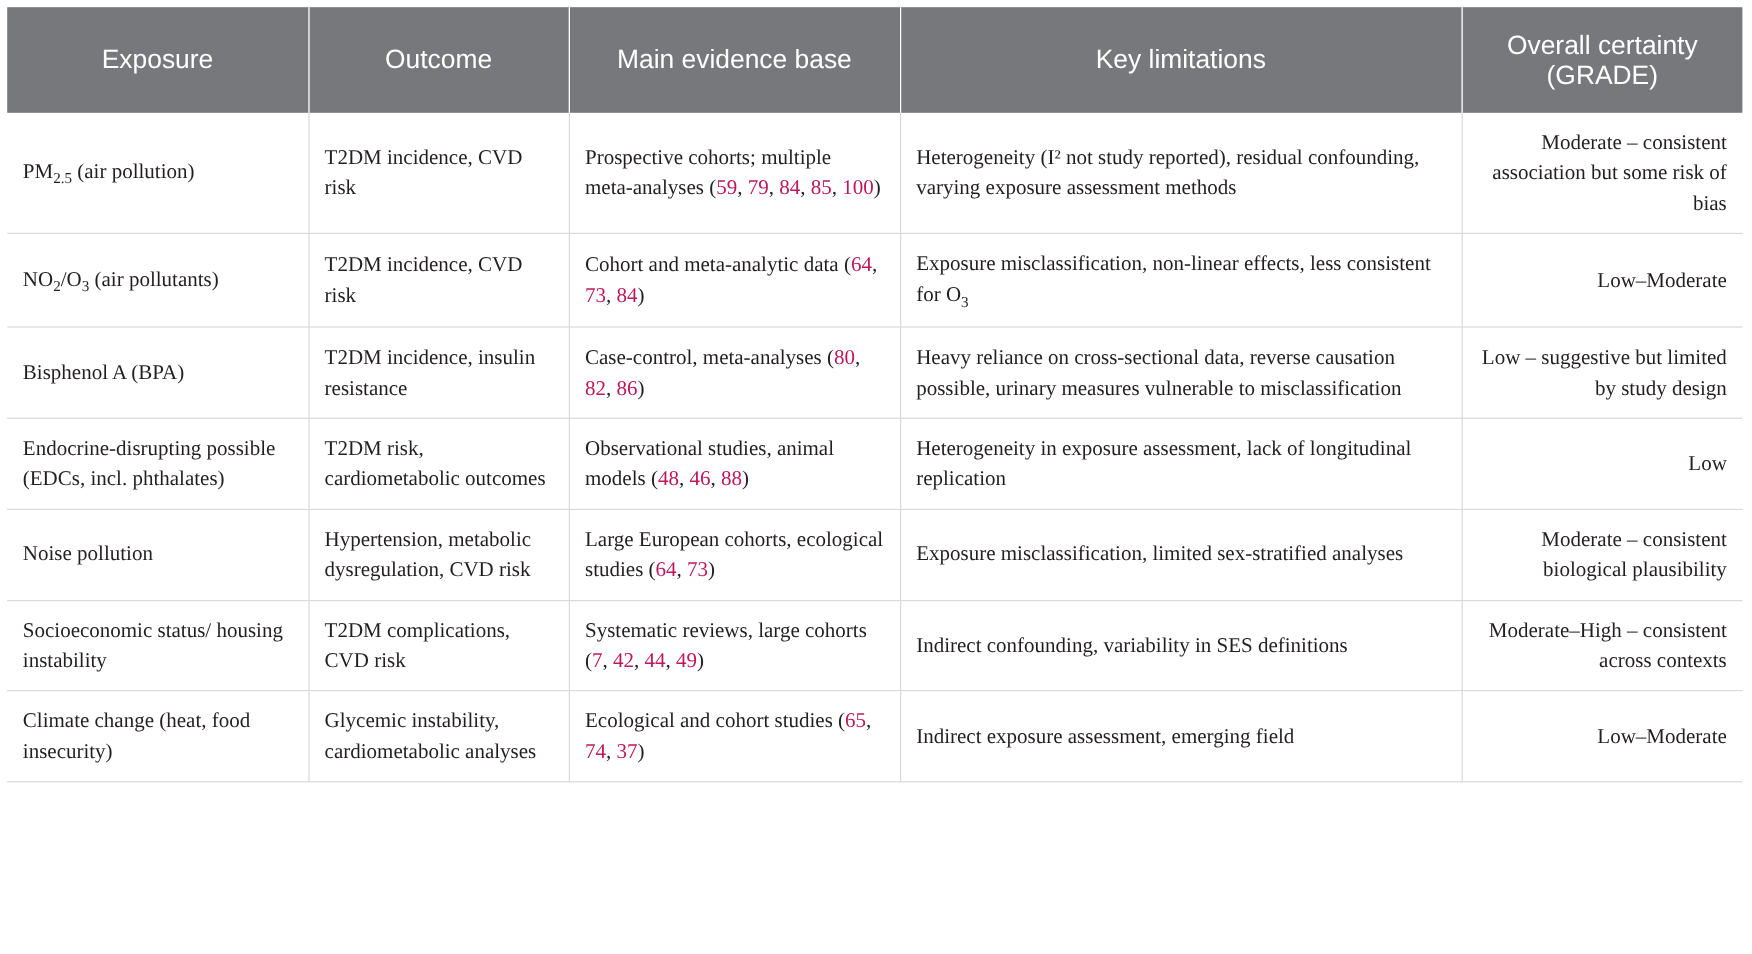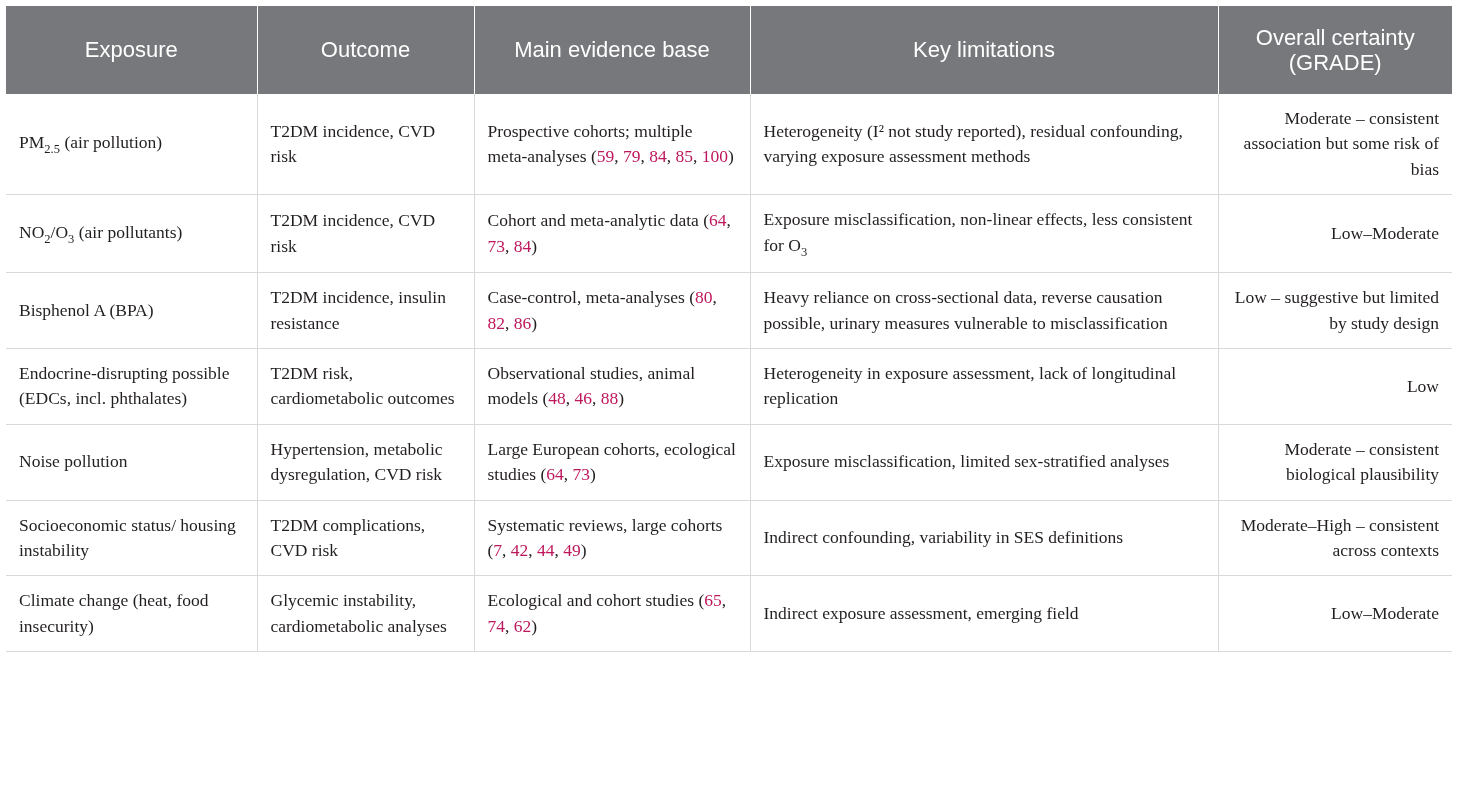--- a/index.html
+++ b/index.html
@@ -208,7 +208,7 @@
             <span class="cell-text">Glycemic instability, cardiometabolic analyses</span>
           </td>
           <td>
-            <span class="cell-text">Ecological and cohort studies (<span class="ref">65</span>, <span class="ref">74</span>, <span class="ref">62</span>)</span>
+            <span class="cell-text">Ecological and cohort studies (<span class="ref">65</span>, <span class="ref">74</span>, <span class="ref">37</span>)</span>
           </td>
           <td>
             <span class="cell-text">Indirect exposure assessment, emerging field</span>

